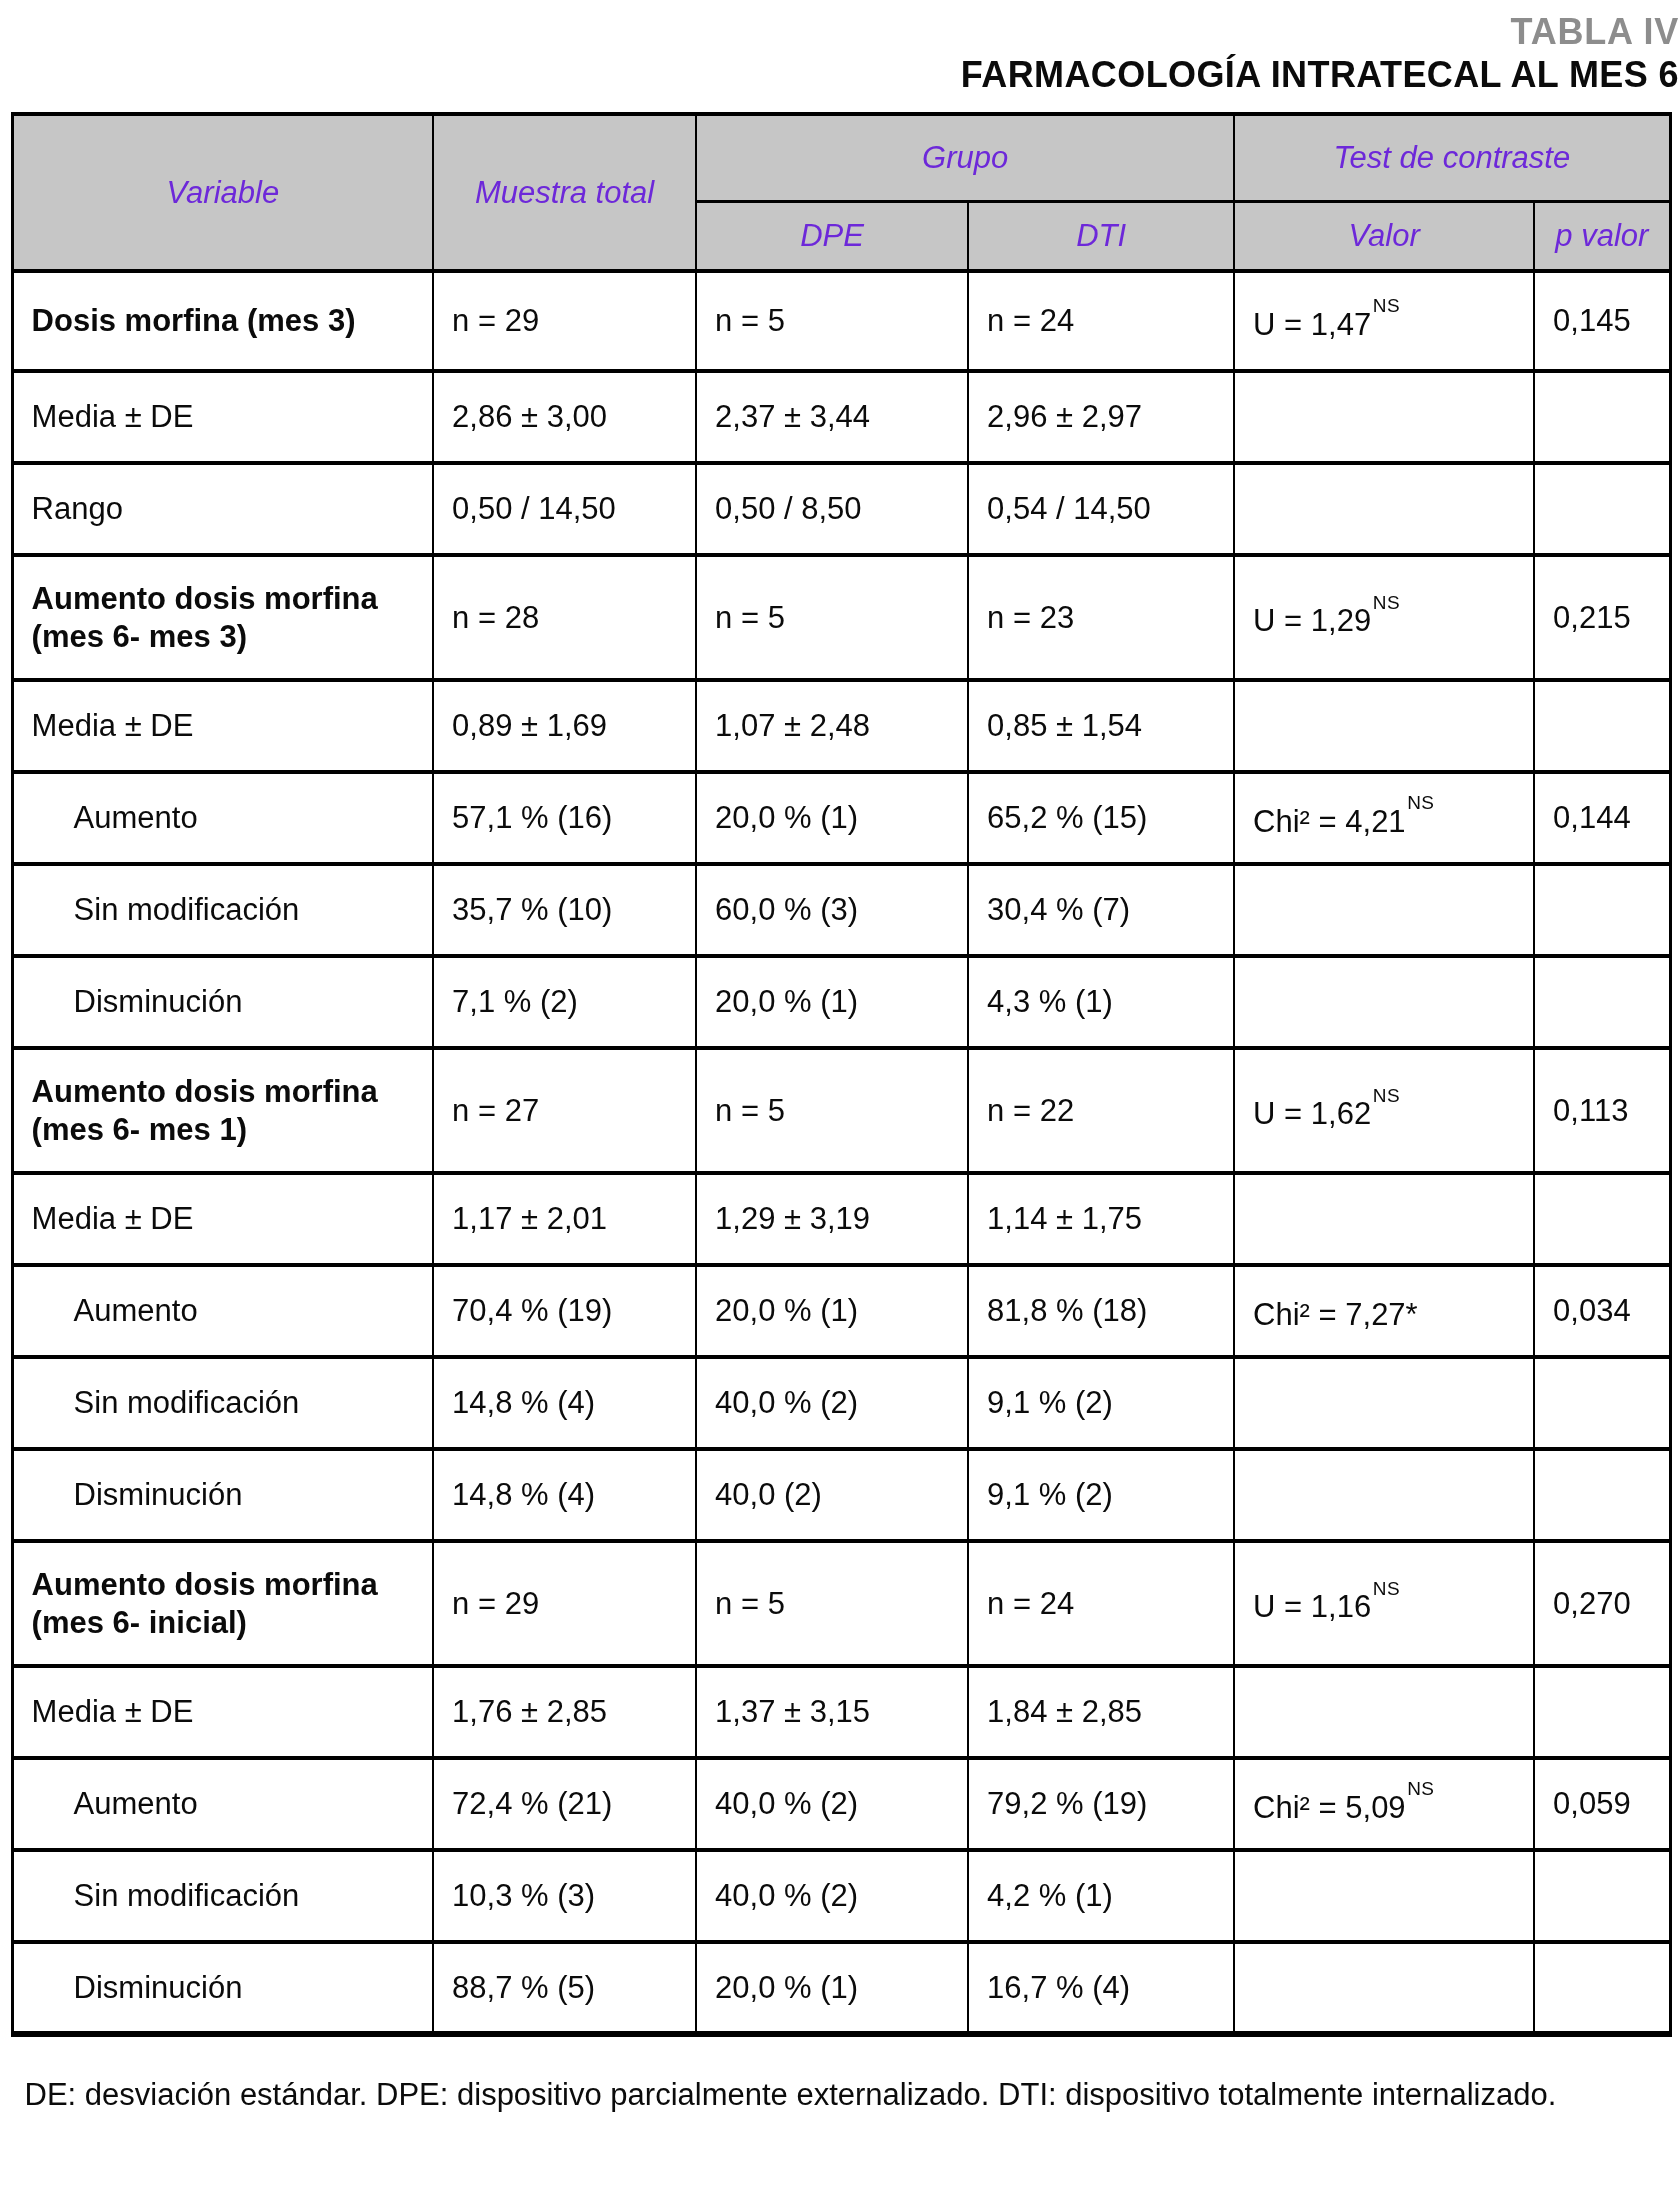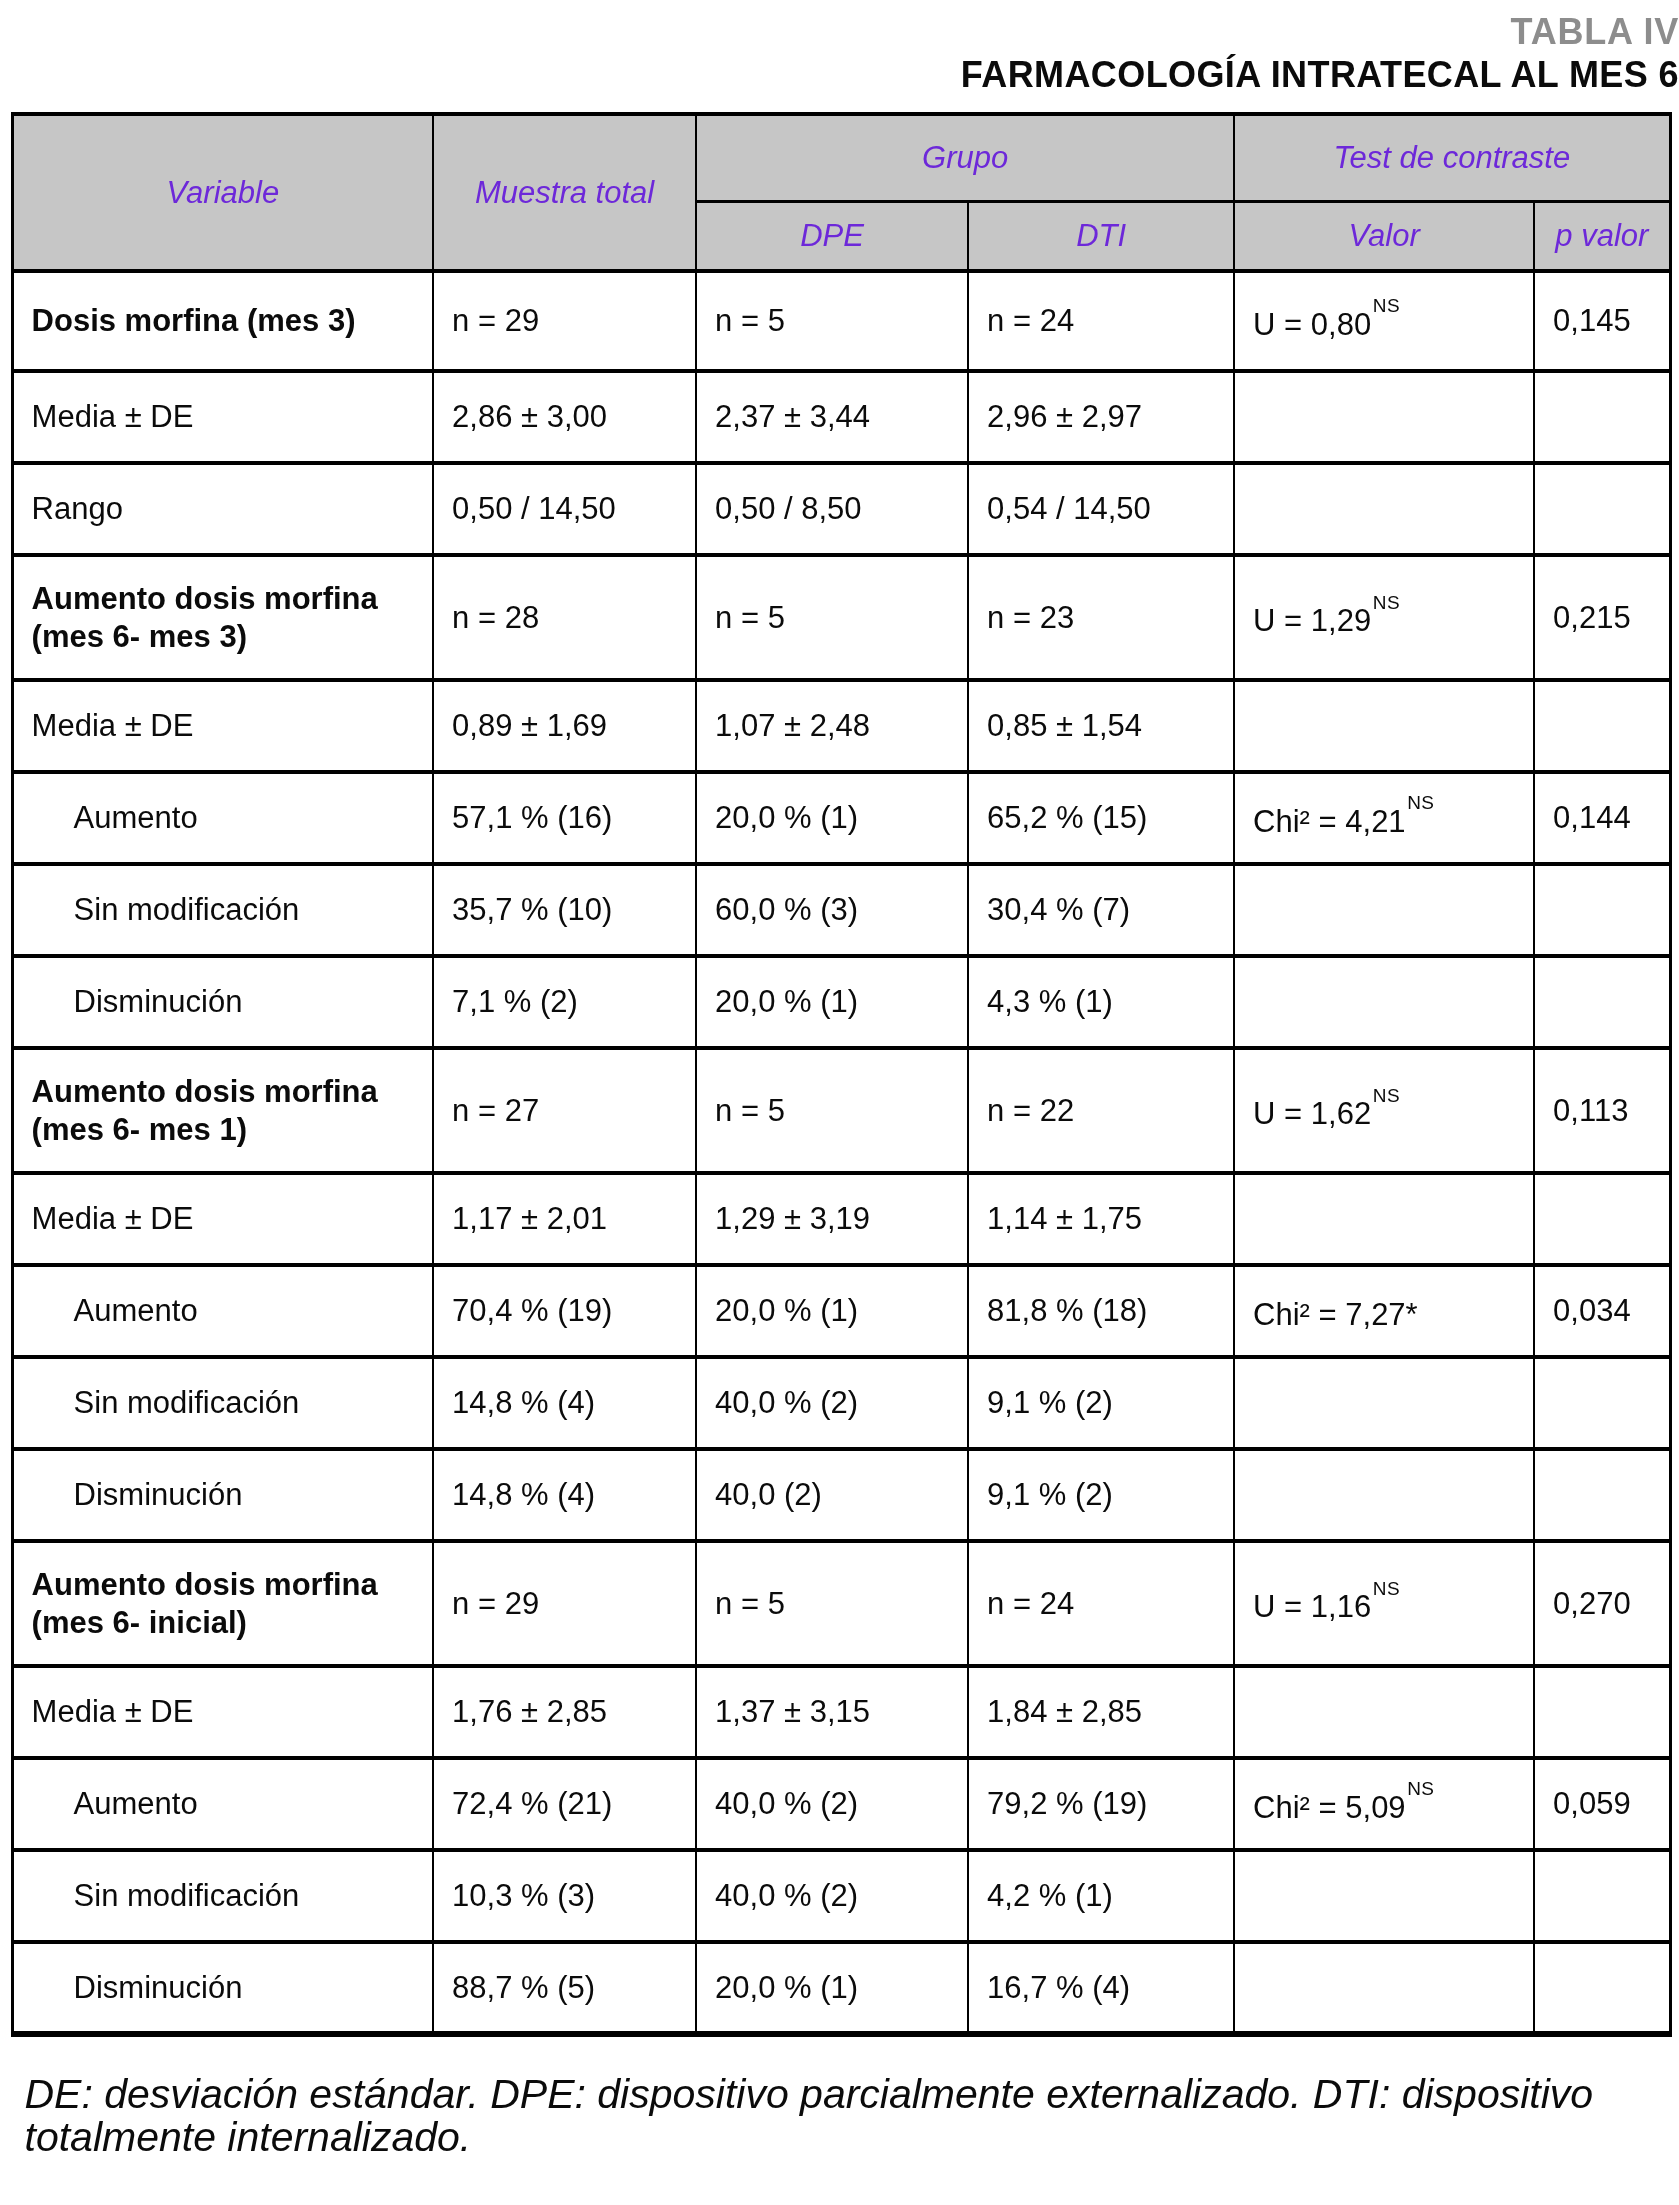--- a/index.html
+++ b/index.html
@@ -98,7 +98,7 @@
     <td class="c-val"><span>n = 29</span></td>
     <td class="c-val"><span>n = 5</span></td>
     <td class="c-val"><span>n = 24</span></td>
-    <td class="c-val"><span>U = 0,80</span><sup class="ns">NS</sup></td>
+    <td class="c-val"><span>U = 1,47</span><sup class="ns">NS</sup></td>
     <td class="c-val c-p"><span>0,145</span></td>
   </tr>
 

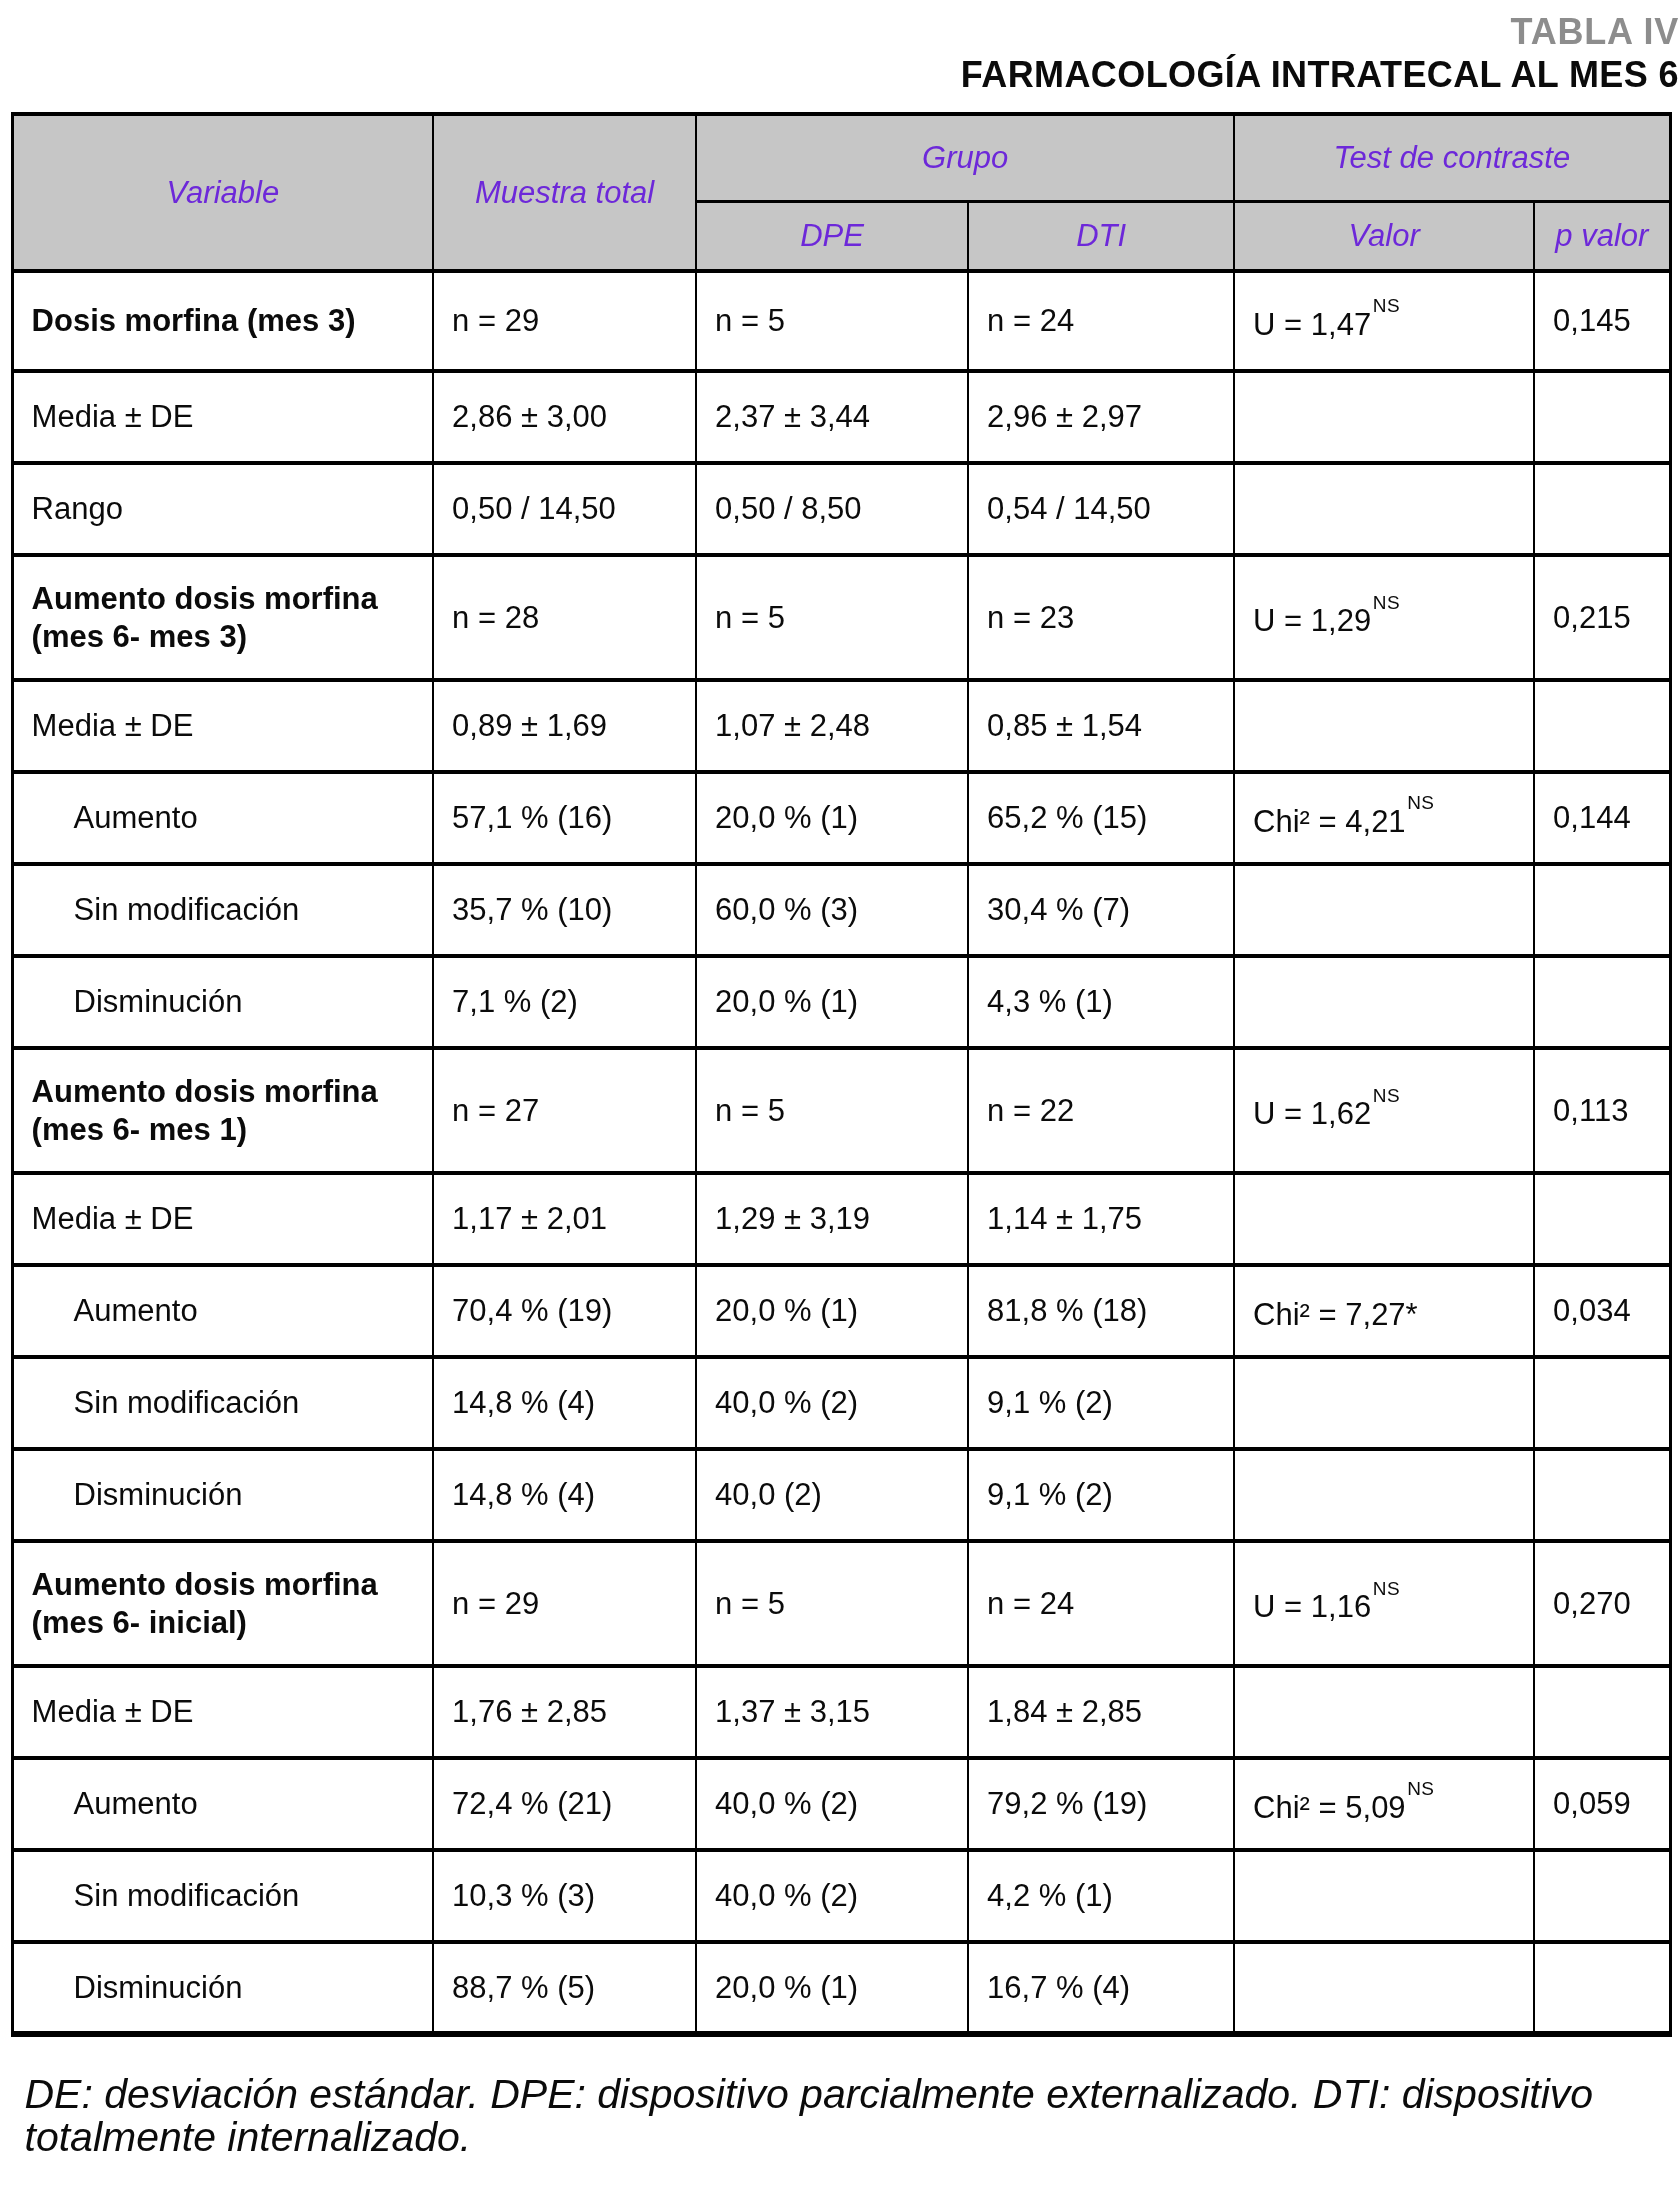--- a/index.html
+++ b/index.html
@@ -53,7 +53,7 @@
   }
 
   .notes {
-    font-style: italic; font-size: 41px; line-height: 43px;
+    font-size: 31px; line-height: 43px;
     margin: 36px 13px 0 24.5px; color: #0b0b0b;
   }
 </style>

